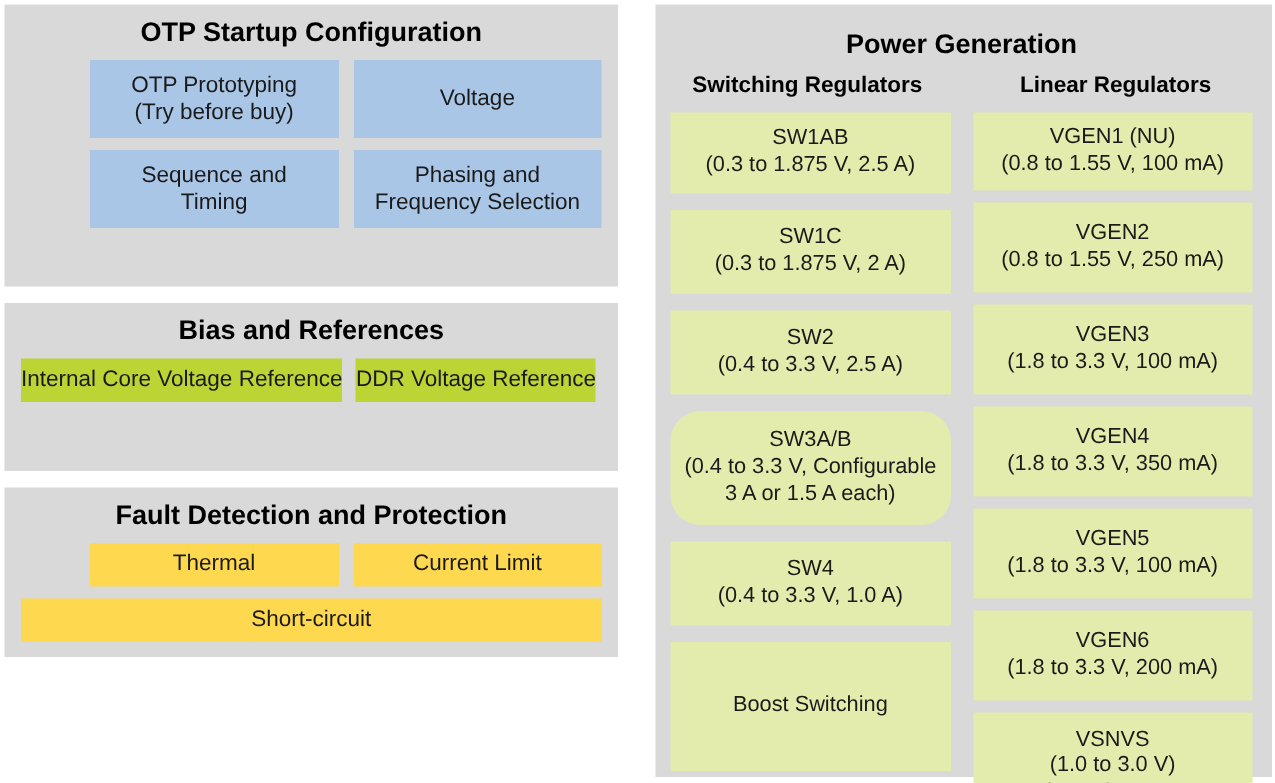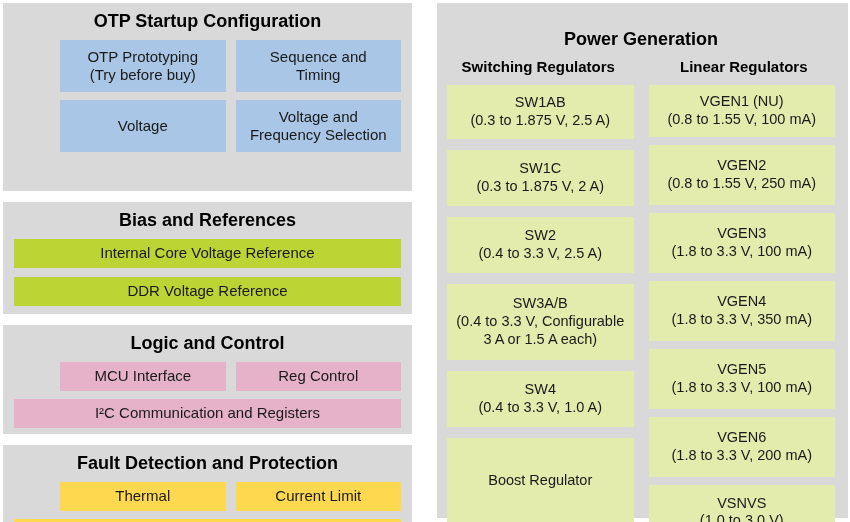--- a/index.html
+++ b/index.html
@@ -48,7 +48,7 @@
   }
   .pg-title {
     text-align:center; font-weight:bold; font-size:18px;
-    line-height:23px; margin-top:20px;
+    line-height:23px; margin-top:10px;
   }
   .col-headers { display:flex; gap:23px; margin-top:6px; }
   .col-header { flex:1; text-align:center; font-weight:bold; font-size:15px; line-height:19px; }

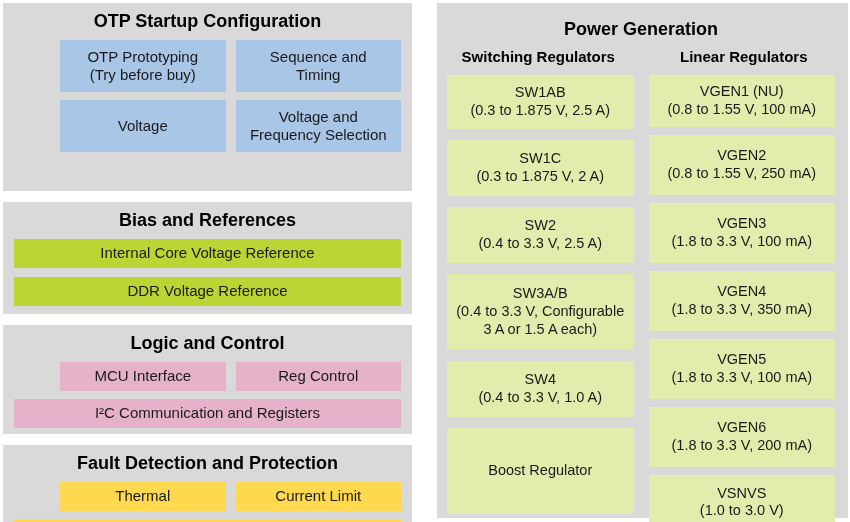--- a/index.html
+++ b/index.html
@@ -76,9 +76,9 @@
     <div class="grid2">
       <div class="cell blue h52">OTP Prototyping
 (Try before buy)</div>
+      <div class="cell blue h52">Voltage</div>
       <div class="cell blue h52">Sequence and
 Timing</div>
-      <div class="cell blue h52">Voltage</div>
       <div class="cell blue h52">Voltage and
 Frequency Selection</div>
     </div>

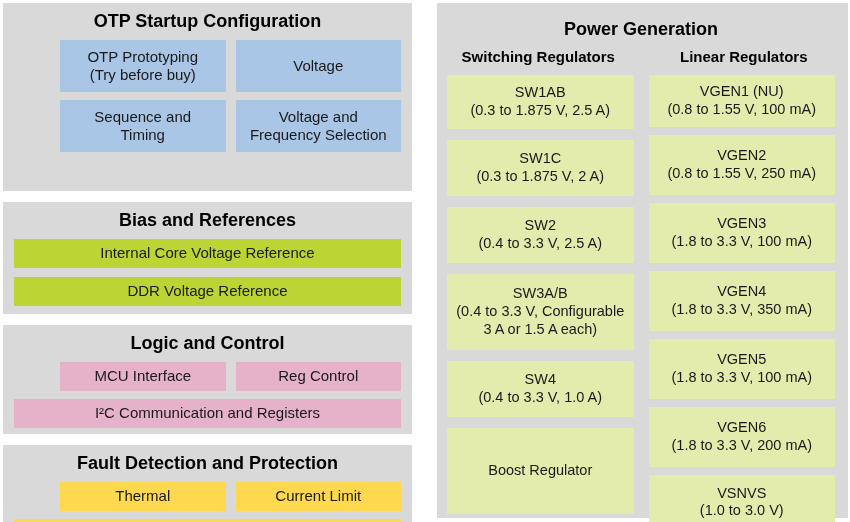--- a/index.html
+++ b/index.html
@@ -79,7 +79,7 @@
       <div class="cell blue h52">Voltage</div>
       <div class="cell blue h52">Sequence and
 Timing</div>
-      <div class="cell blue h52">Voltage and
+      <div class="cell blue h52">Phasing and
 Frequency Selection</div>
     </div>
   </div>

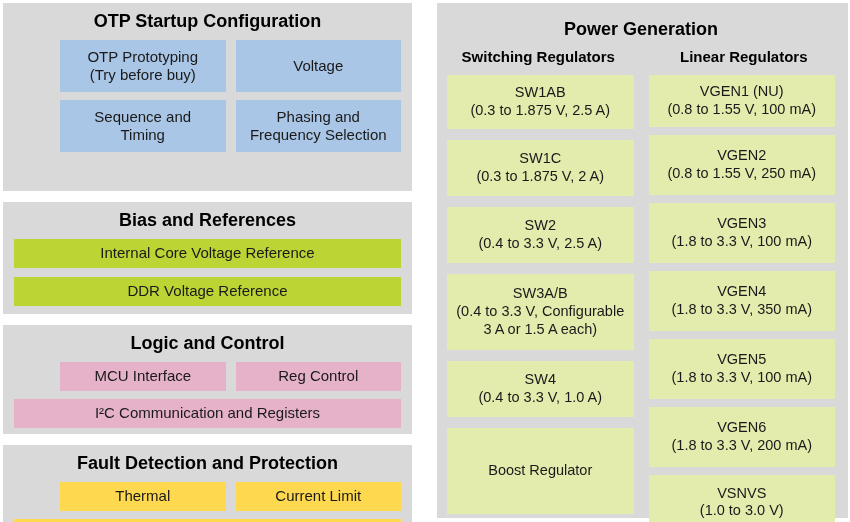--- a/index.html
+++ b/index.html
@@ -35,7 +35,7 @@
   .h52 { height:52px; }
   .h29 { height:29px; }
   .wide { margin-top:8px; }
-  .stack { display:flex; flex-direction:column; gap:9px;justify-content:space-between; }
+  .stack { display:flex; flex-direction:row; gap:9px; }
   .blue   { background:#aac6e6; }
   .green  { background:#bcd434; }
   .pink   { background:#e6b2c9; }

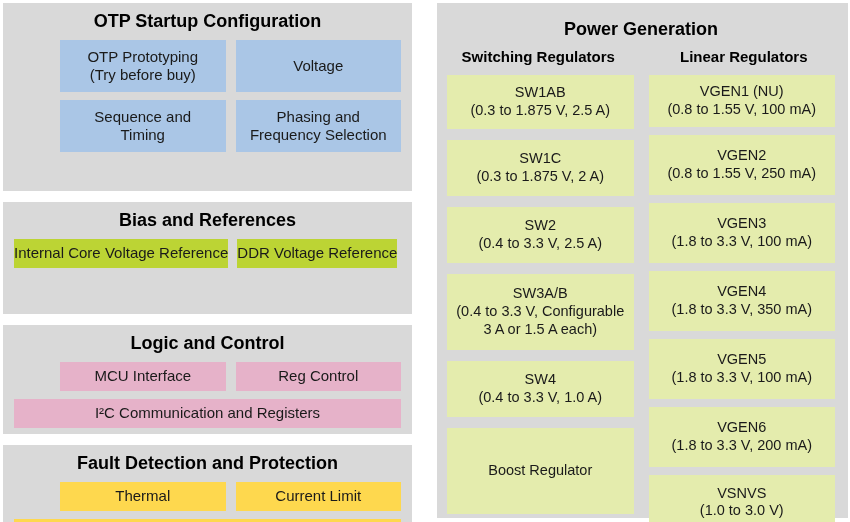--- a/index.html
+++ b/index.html
@@ -63,7 +63,7 @@
     color:#1a1a1a; padding:2px 4px;
   }
   .rbox span { display:block; white-space:pre-line; }
-  .rh54 { height:54px; } .rh56 { height:56px; } .rh76 { height:76px; } .rh86 { height:86px; }
+  .rh54 { height:54px; } .rh56 { height:56px; } .rh76 { height:76px;border-radius:20px; } .rh86 { height:86px; }
   .rh52 { height:52px;text-align:right; } .rh50 { height:60px; } .rh90 { height:90px; }
 </style>
 </head>

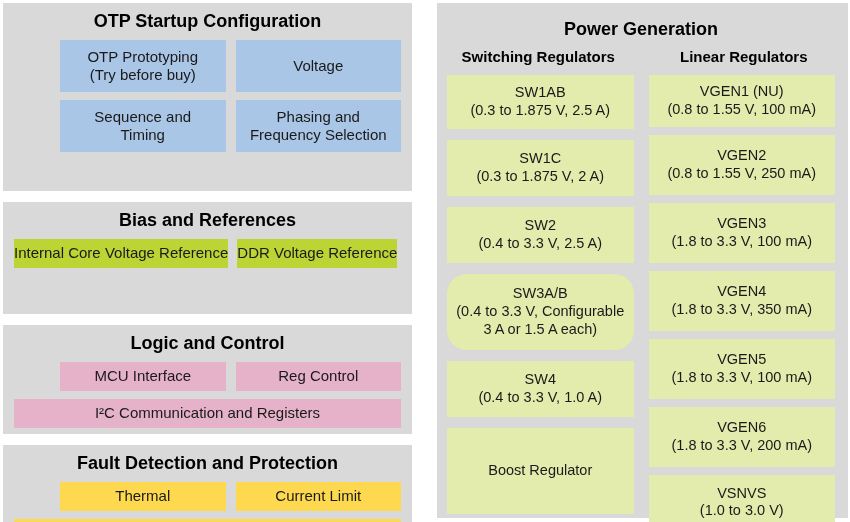--- a/index.html
+++ b/index.html
@@ -92,14 +92,6 @@
     </div>
   </div>
 
-  <div class="panel sec" style="height:109px">
-    <div class="sec-title">Logic and Control</div>
-    <div class="grid2">
-      <div class="cell pink h29">MCU Interface</div>
-      <div class="cell pink h29">Reg Control</div>
-    </div>
-    <div class="cell pink h29 wide">I²C Communication and Registers</div>
-  </div>
 
   <div class="panel sec" style="height:113px">
     <div class="sec-title">Fault Detection and Protection</div>

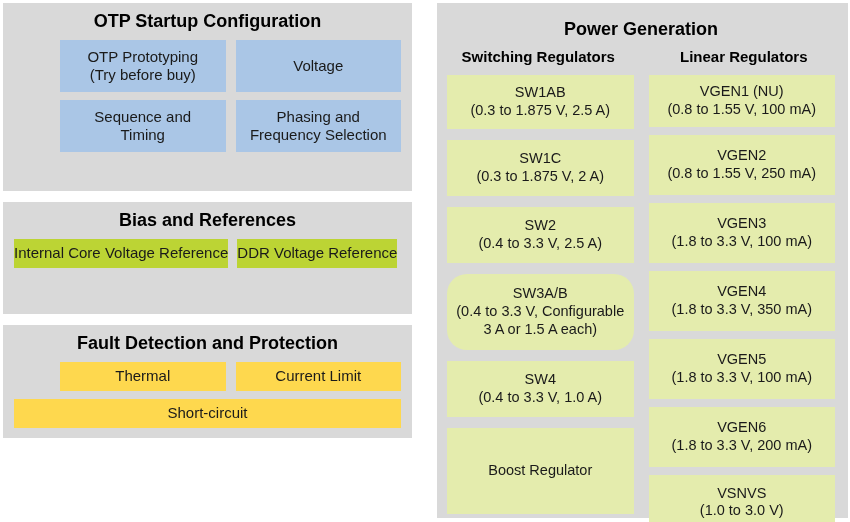--- a/index.html
+++ b/index.html
@@ -137,7 +137,7 @@
         <span>(0.4 to 3.3 V, 1.0 A)</span>
       </div>
       <div class="rbox rh86">
-        <span>Boost Regulator</span>
+        <span>Boost Switching</span>
       </div>
     </div>
 

